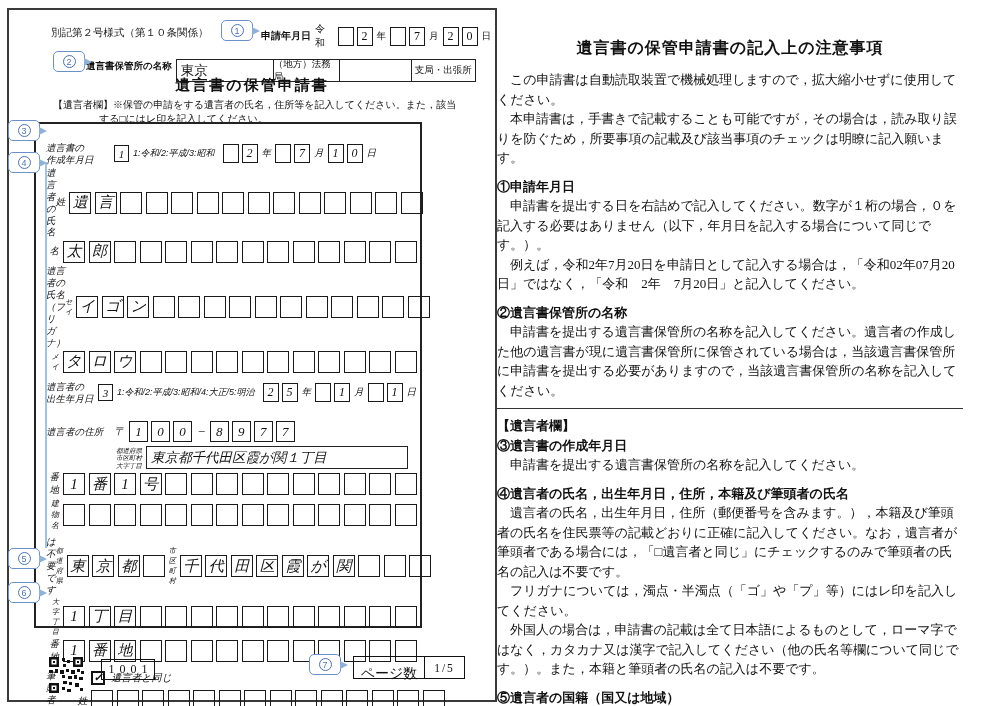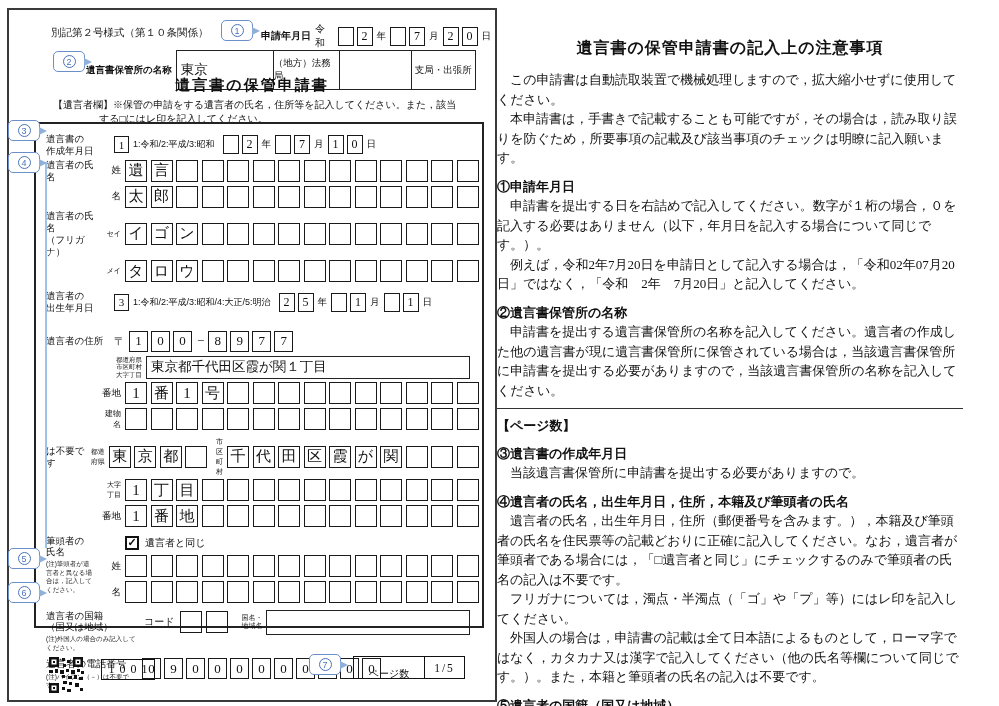--- a/index.html
+++ b/index.html
@@ -18,7 +18,7 @@
 
   .office-row { position:absolute; left:77px; top:40px; display:flex; align-items:center; }
   .office-label { font-size:9.5px; font-weight:bold; margin-right:4px; white-space:nowrap; }
-  .office-table { display:flex; border:1.5px solid #222; height:40px; }
+  .office-table { display:flex; border:1.5px solid #222; height:23px;margin-top:9px; }
   .office-cell { display:flex; align-items:center; justify-content:center; font-size:9.5px; }
   .office-cell + .office-cell { border-left:1.5px solid #222; }
   .office-value { width:96px; justify-content:flex-start; padding-left:4px;

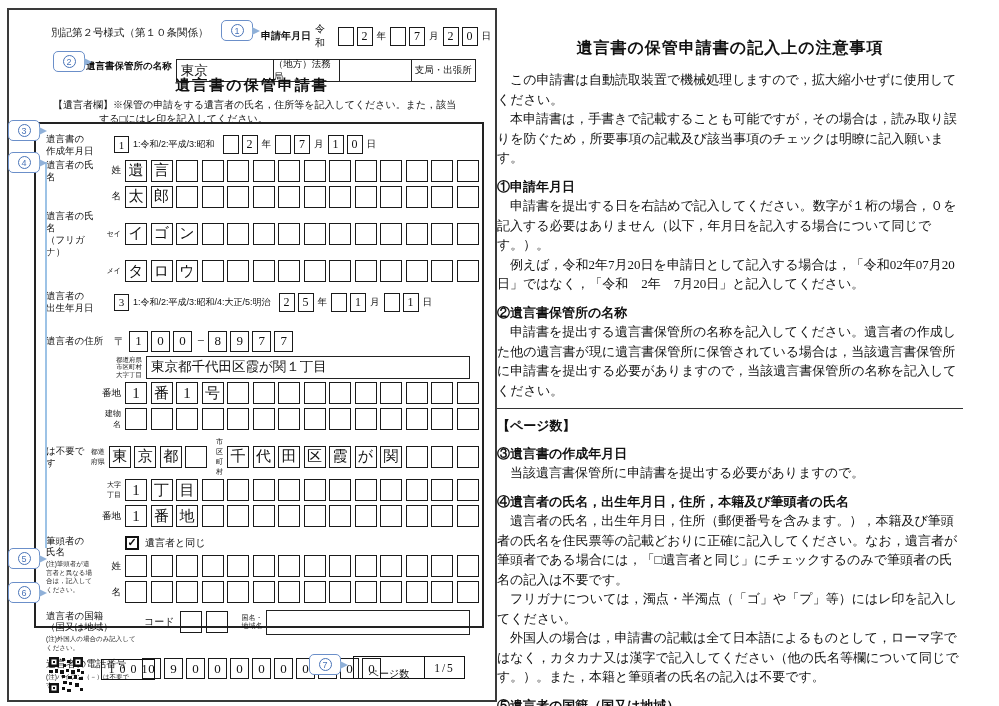--- a/index.html
+++ b/index.html
@@ -32,8 +32,8 @@
   .form-note { position:absolute; left:44px; top:88px; width:408px; font-size:10px;
                line-height:1.35; padding-left:46px; text-indent:-46px; }
 
-  .big-box { position:absolute; left:25px; top:112px; width:450px; height:506px;
-             border:2px solid #222; padding-top:7px; }
+  .big-box { position:absolute; left:25px; top:112px; width:388px; height:506px;
+             border:2px solid #222; padding-top:16px;font-style:italic; }
 
   .brow { display:flex; align-items:center; margin:1px 0 1px 10px; min-height:25px; }
   .lbl  { width:68px; font-size:9.5px; line-height:1.25; }

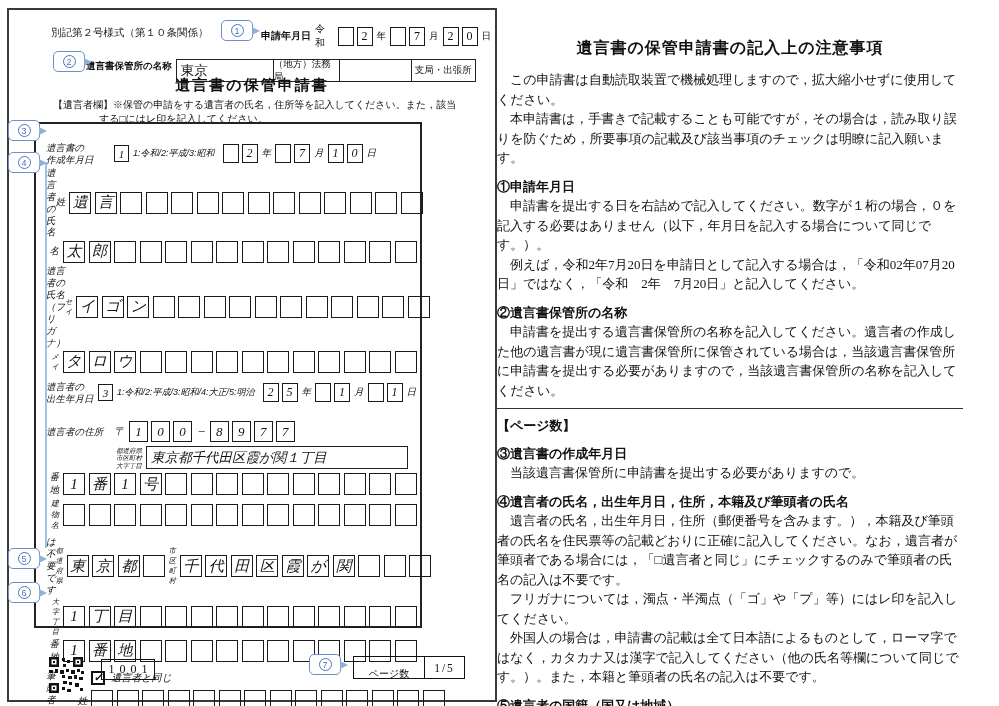--- a/index.html
+++ b/index.html
@@ -602,7 +602,7 @@
 
   <hr class="rp-divider">
 
-  <div class="rp-group-h">【ページ数】</div>
+  <div class="rp-group-h">【遺言者欄】</div>
   <div class="rp-h" style="margin-top:8px;">③遺言書の作成年月日</div>
   <p class="rp-para">当該遺言書保管所に申請書を提出する必要がありますので。</p>
 

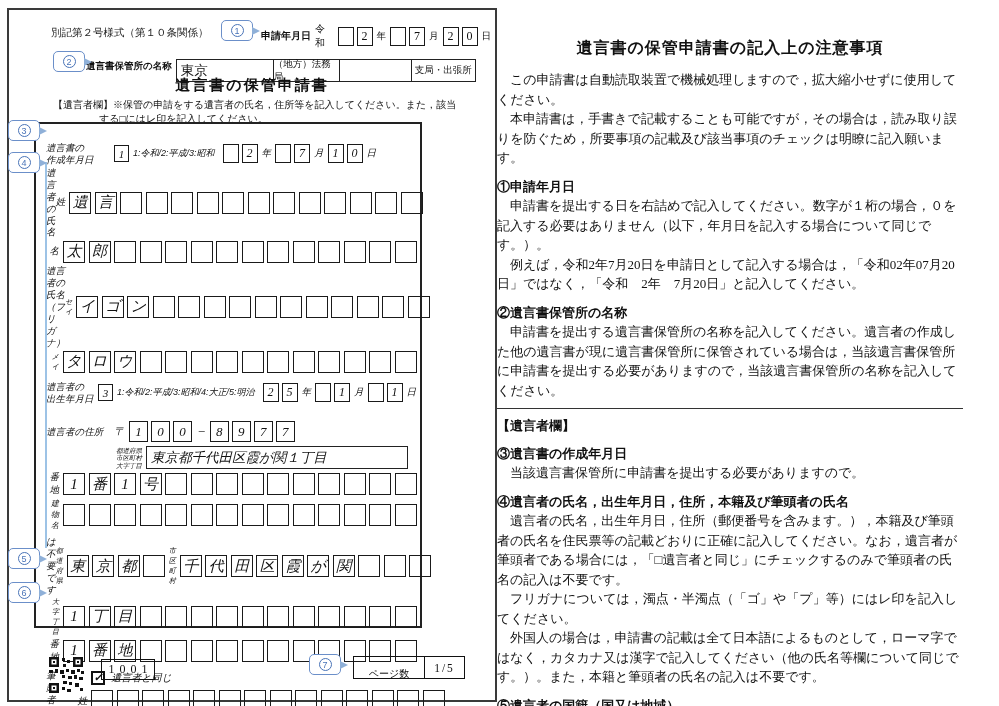--- a/index.html
+++ b/index.html
@@ -603,7 +603,7 @@
   <hr class="rp-divider">
 
   <div class="rp-group-h">【遺言者欄】</div>
-  <div class="rp-h" style="margin-top:8px;">③遺言書の作成年月日</div>
+  <div class="rp-h" style="margin-top:0;">③遺言書の作成年月日</div>
   <p class="rp-para">当該遺言書保管所に申請書を提出する必要がありますので。</p>
 
   <div class="rp-h">④遺言者の氏名，出生年月日，住所，本籍及び筆頭者の氏名</div>

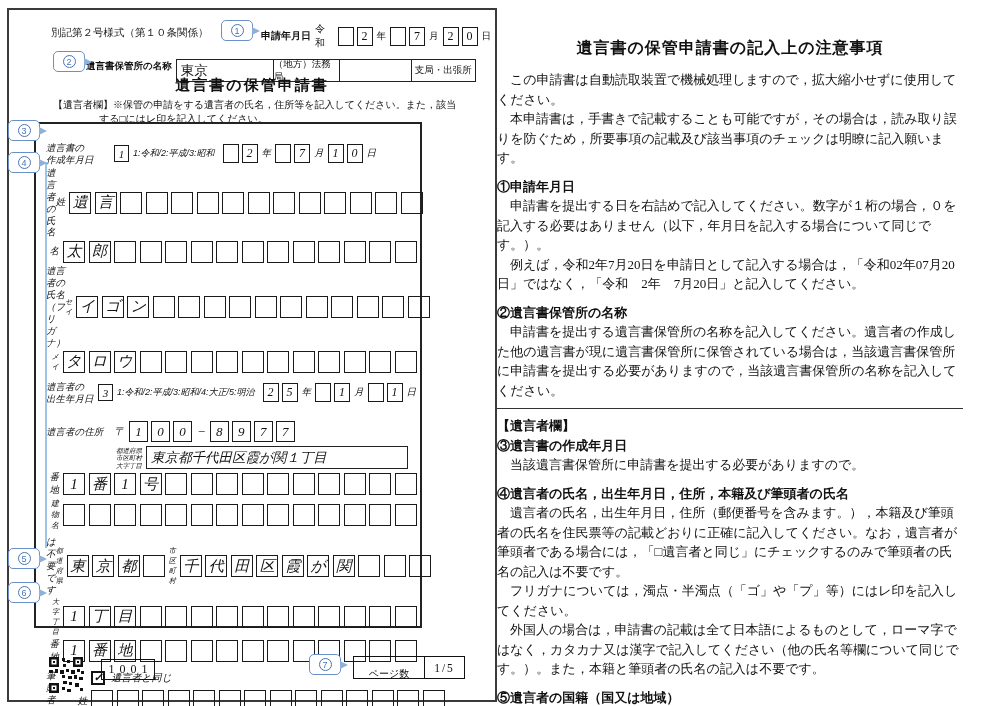--- a/index.html
+++ b/index.html
@@ -604,7 +604,7 @@
 
   <div class="rp-group-h">【遺言者欄】</div>
   <div class="rp-h" style="margin-top:0;">③遺言書の作成年月日</div>
-  <p class="rp-para">当該遺言書保管所に申請書を提出する必要がありますので。</p>
+  <p class="rp-para">申請書を提出する遺言書保管所の名称を記入してください。</p>
 
   <div class="rp-h">④遺言者の氏名，出生年月日，住所，本籍及び筆頭者の氏名</div>
   <p class="rp-para">遺言者の氏名，出生年月日，住所（郵便番号を含みます。），本籍及び筆頭者の氏名を住民票等の記載どおりに正確に記入してください。なお，遺言者が筆頭者である場合には，「□遺言者と同じ」にチェックするのみで筆頭者の氏名の記入は不要です。</p>

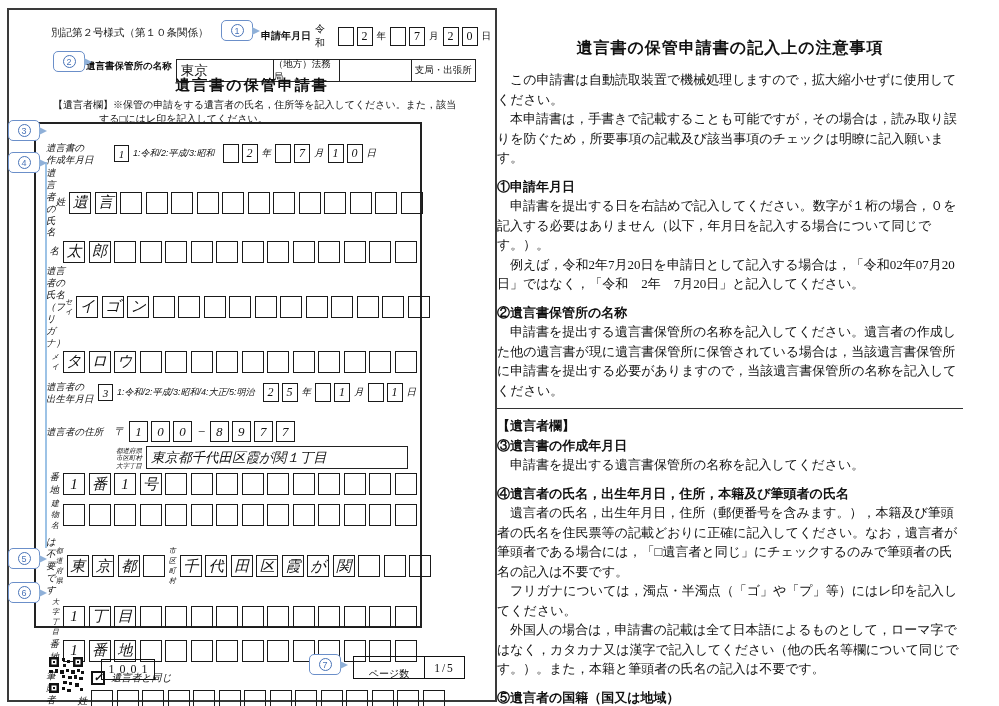--- a/index.html
+++ b/index.html
@@ -95,7 +95,7 @@
   .page-table { position:absolute; left:344px; top:646px; display:flex; height:23px;
                 border:1.6px solid #111; }
   .page-cell { display:flex; align-items:center; justify-content:center; }
-  .page-label-cell { width:70px; font-size:10px;margin-top:12px; }
+  .page-label-cell { width:70px; font-size:14px;margin-top:12px; }
   .page-value-cell { width:40px; border-left:1.6px solid #111;
                      font-family:"Liberation Serif", serif; font-size:11.5px; letter-spacing:2px; }
 

